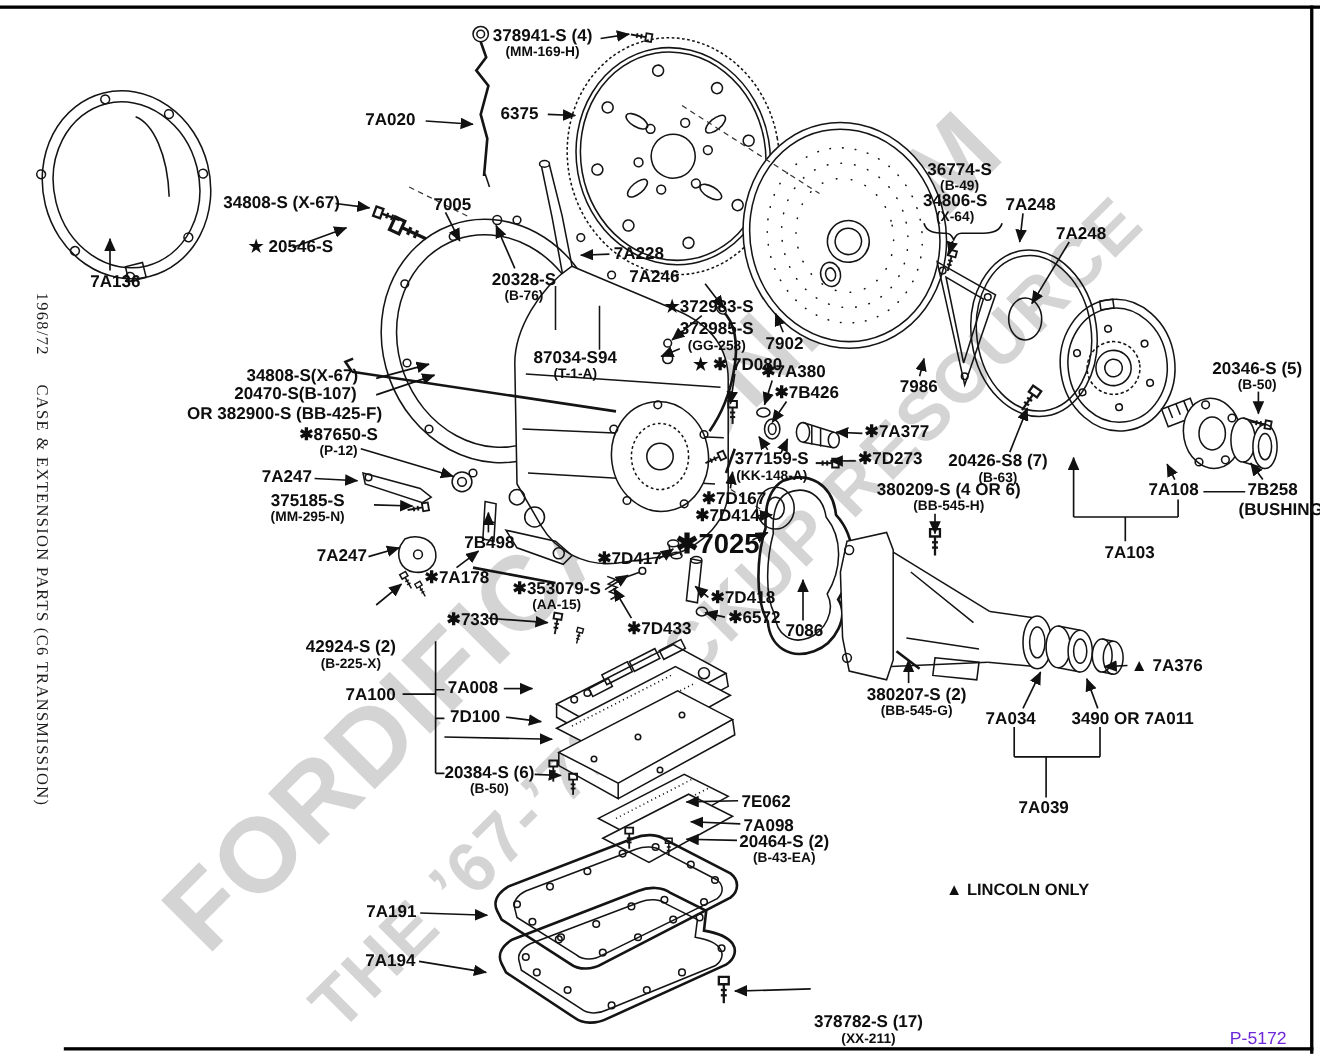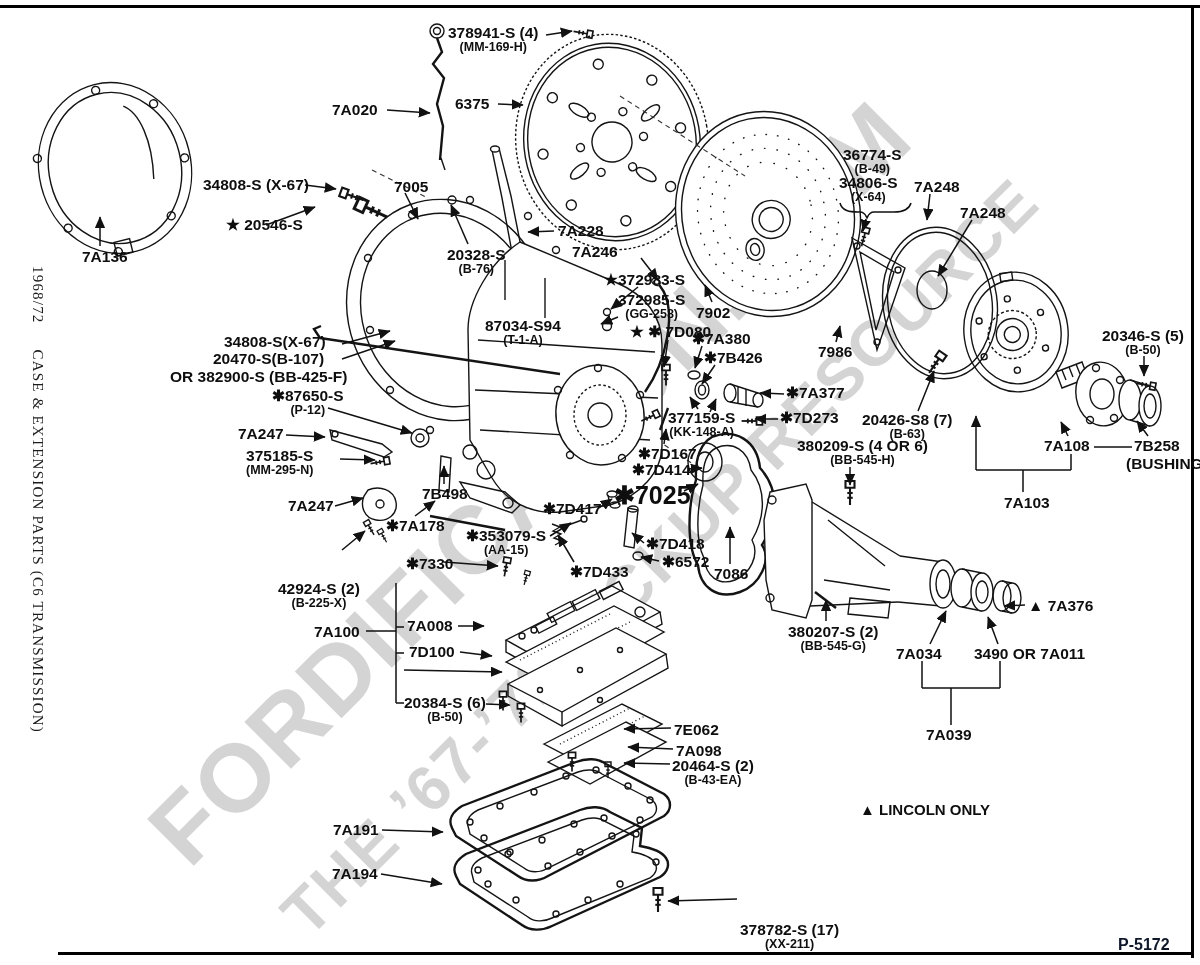--- a/index.html
+++ b/index.html
@@ -29,7 +29,7 @@
   .lbl .sub{font-size:12.5px;font-weight:bold;}
   .lbl.lg{font-size:25px;}
   .legend{position:absolute;z-index:3;font-weight:bold;font-size:15px;color:#0e0e0e;white-space:nowrap;}
-  .pcode{position:absolute;z-index:3;font-weight:bold;font-size:16px;color:#0f172a;}
+  .pcode{position:absolute;z-index:3;font-weight:normal;font-size:16px;color:#6d28d9;}
 </style>
 </head>
 <body>

